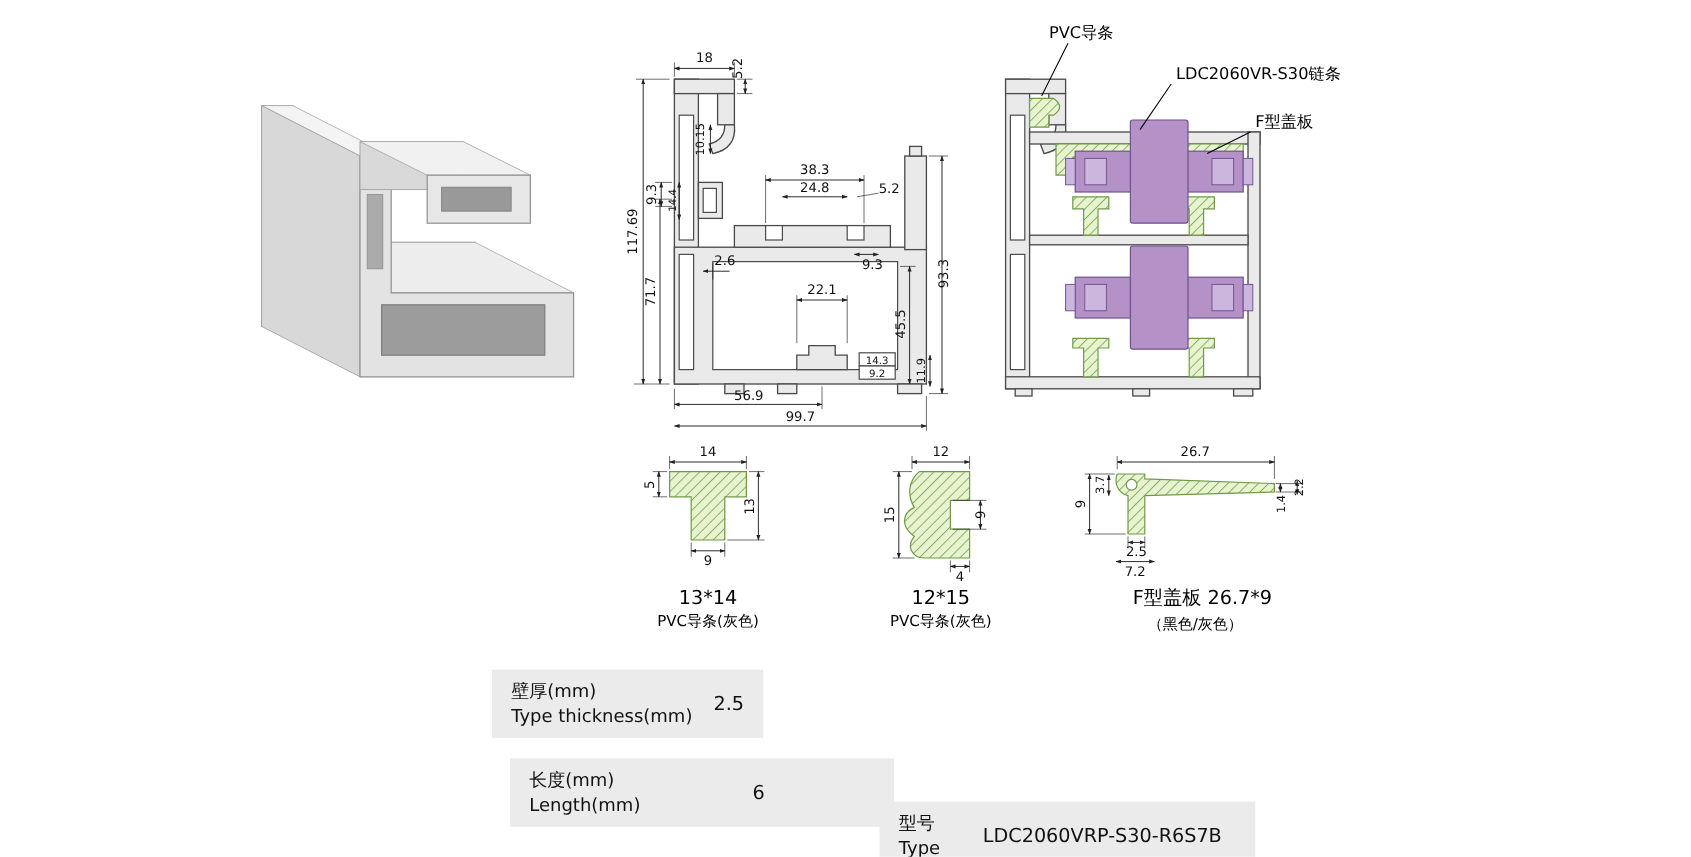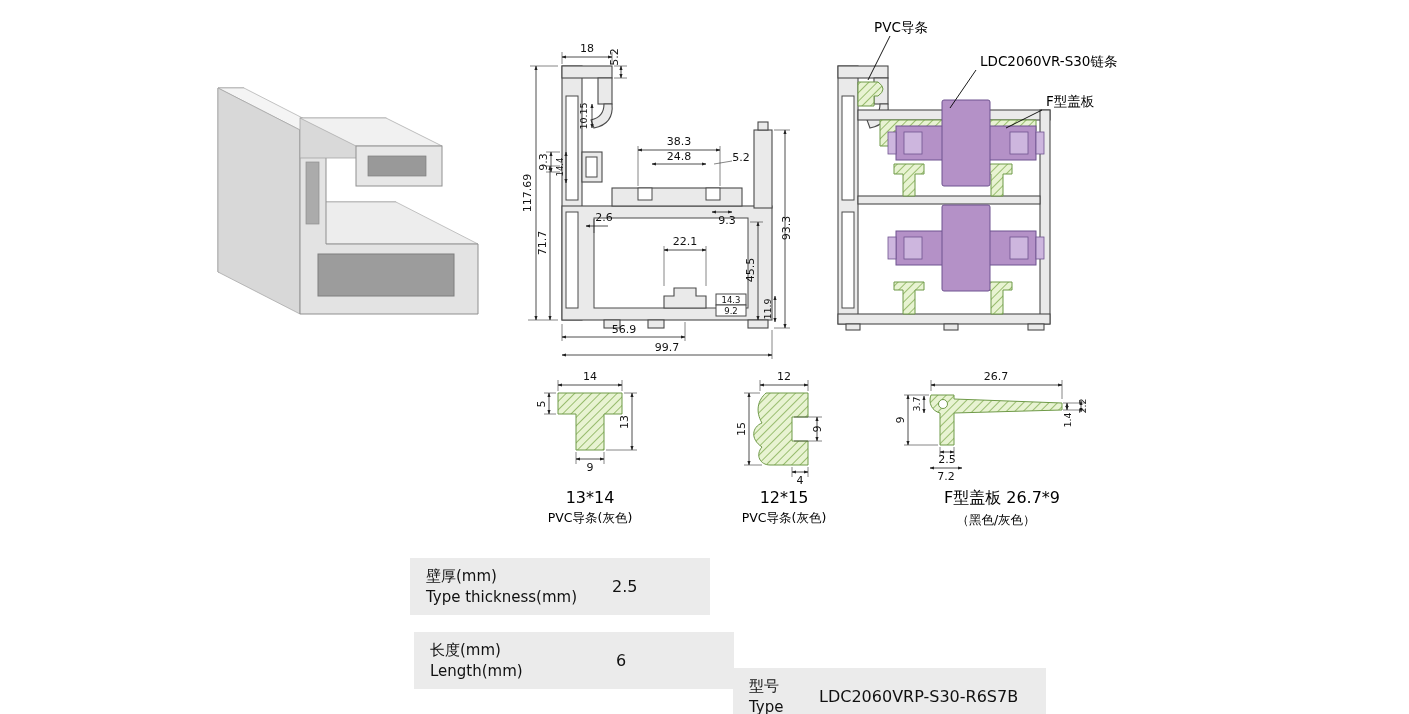--- a/index.html
+++ b/index.html
@@ -284,7 +284,7 @@
   </g>
 </svg>
 
-  <div class="spec" style="left:410px;top:558px;width:300px">
+  <div class="spec" style="left:410px;top:558px;width:226px">
     <div class="spec-labels">
       <div>壁厚(mm)</div>
       <div>Type thickness(mm)</div>

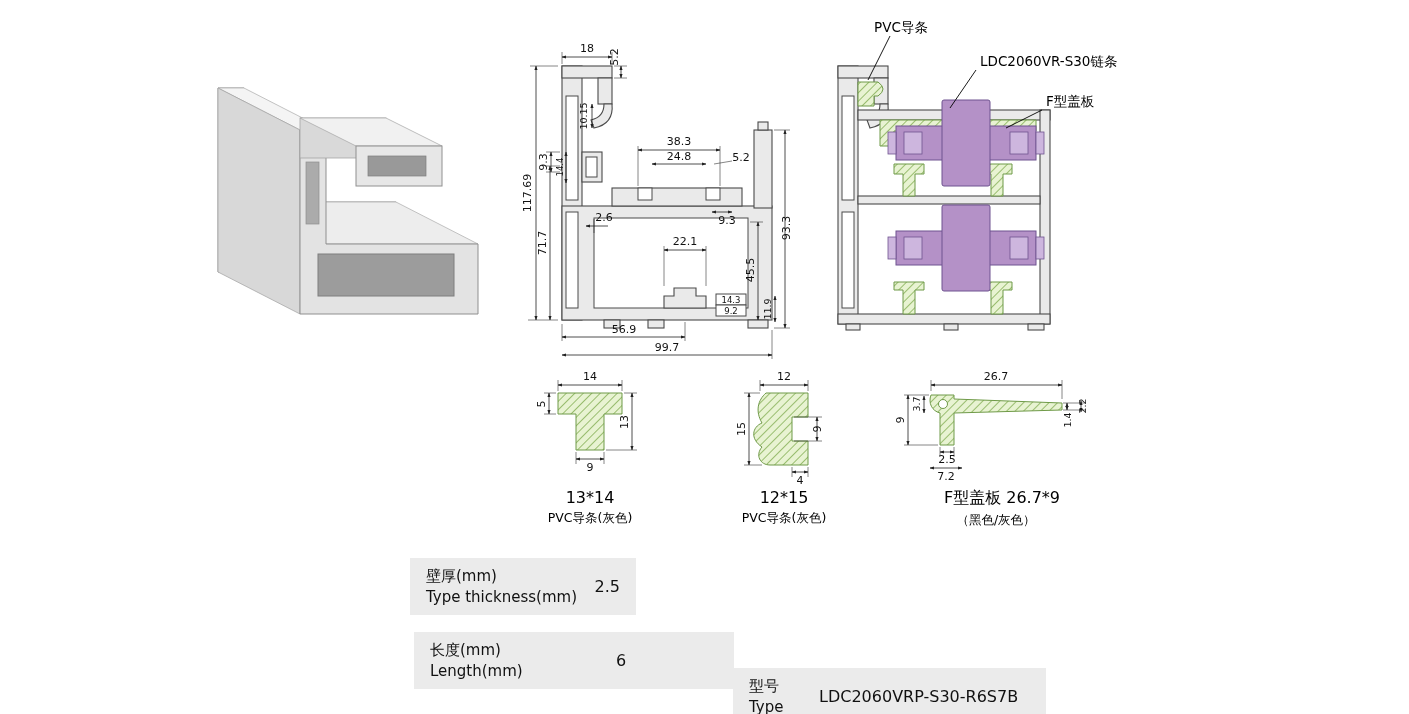--- a/index.html
+++ b/index.html
@@ -292,7 +292,7 @@
     <div class="spec-value">2.5</div>
   </div>
 
-  <div class="spec" style="left:414px;top:632px;width:320px">
+  <div class="spec" style="left:425px;top:632px;width:320px">
     <div class="spec-labels">
       <div>长度(mm)</div>
       <div>Length(mm)</div>

